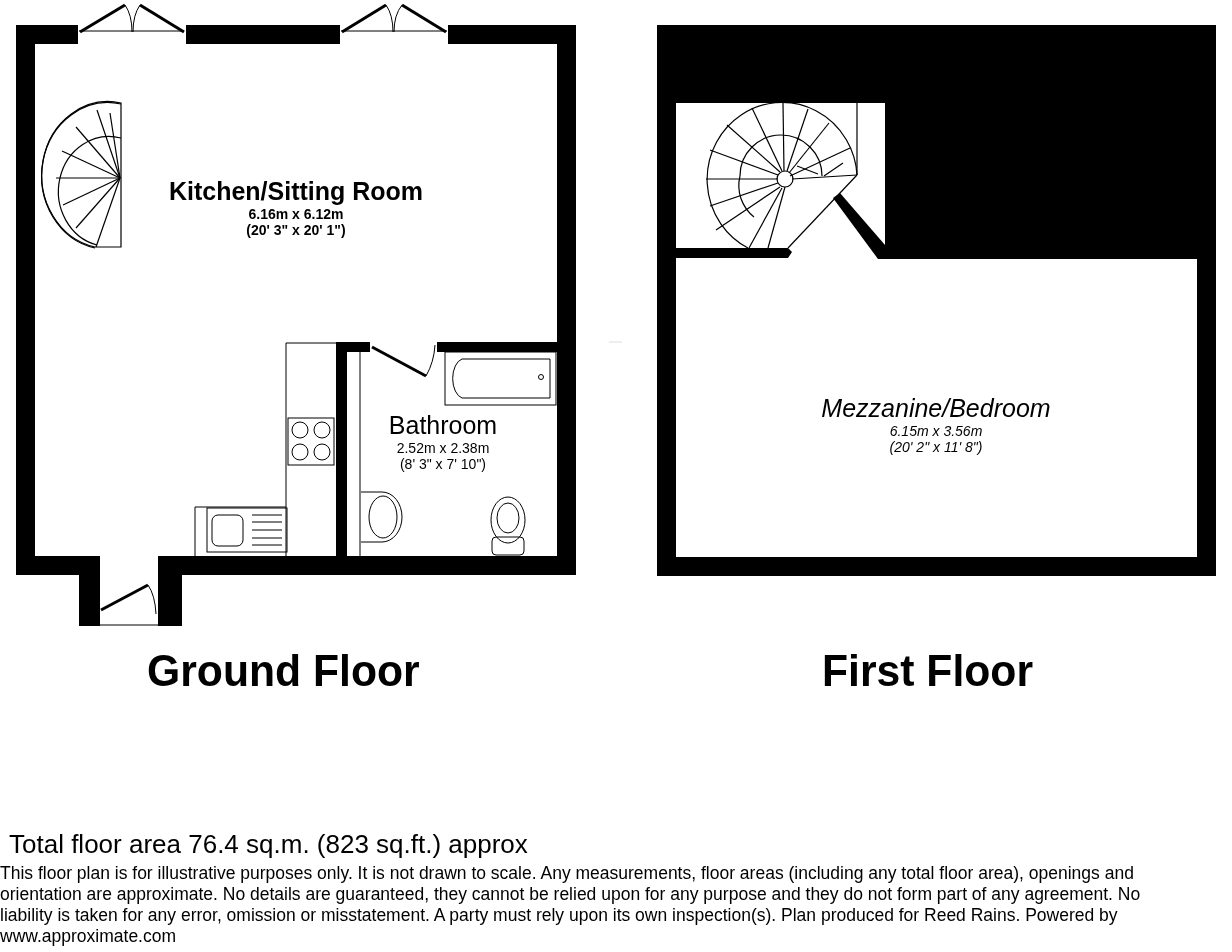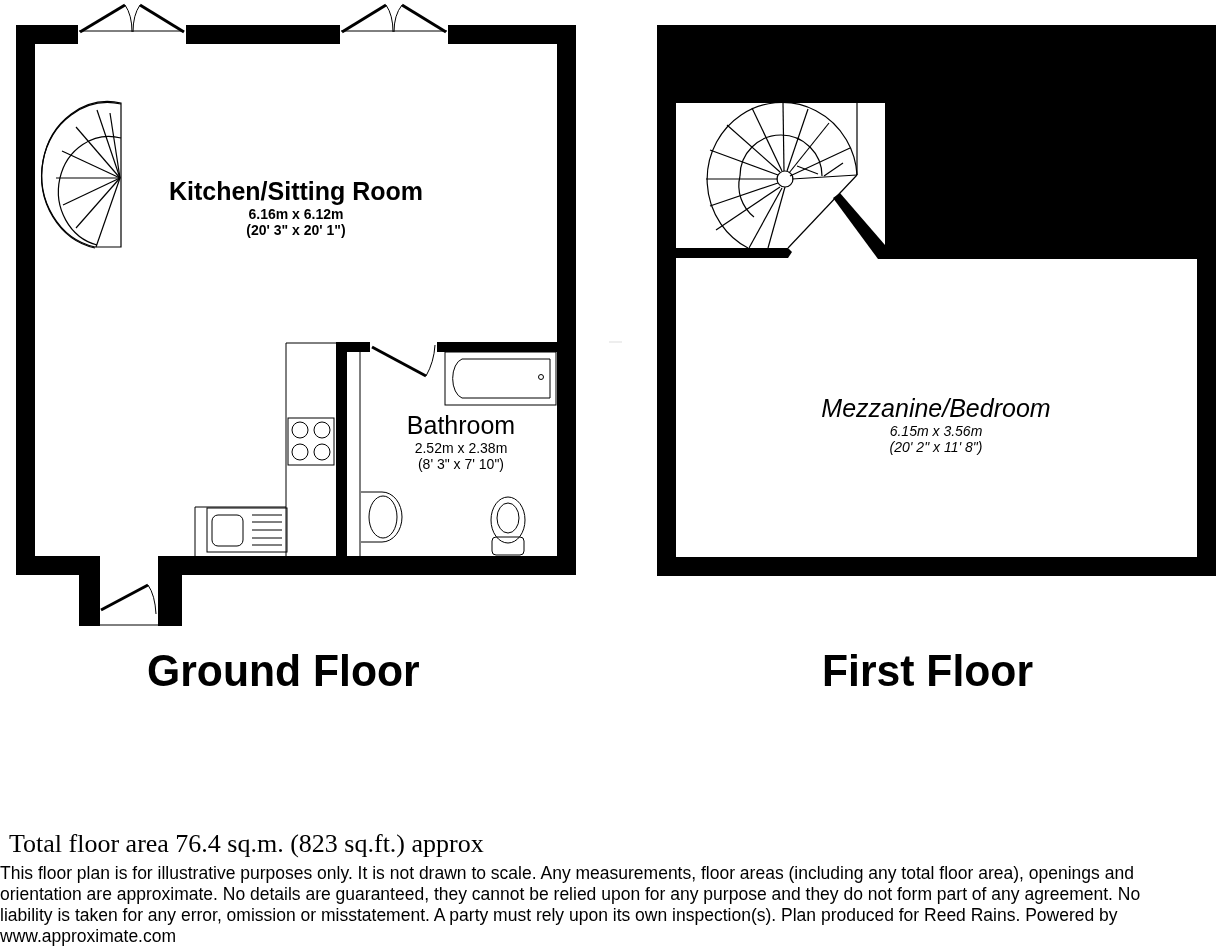--- a/index.html
+++ b/index.html
@@ -162,7 +162,7 @@
   <div class="room-dim">(20' 3" x 20' 1")</div>
 </div>
 
-<div class="room-label" style="left:361px; top:411px; width:200px;text-align:center;">
+<div class="room-label" style="left:343px; top:411px; width:200px;text-align:center;">
   <div class="room-name">Bathroom</div>
   <div class="room-dim">2.52m x 2.38m</div>
   <div class="room-dim">(8' 3" x 7' 10")</div>

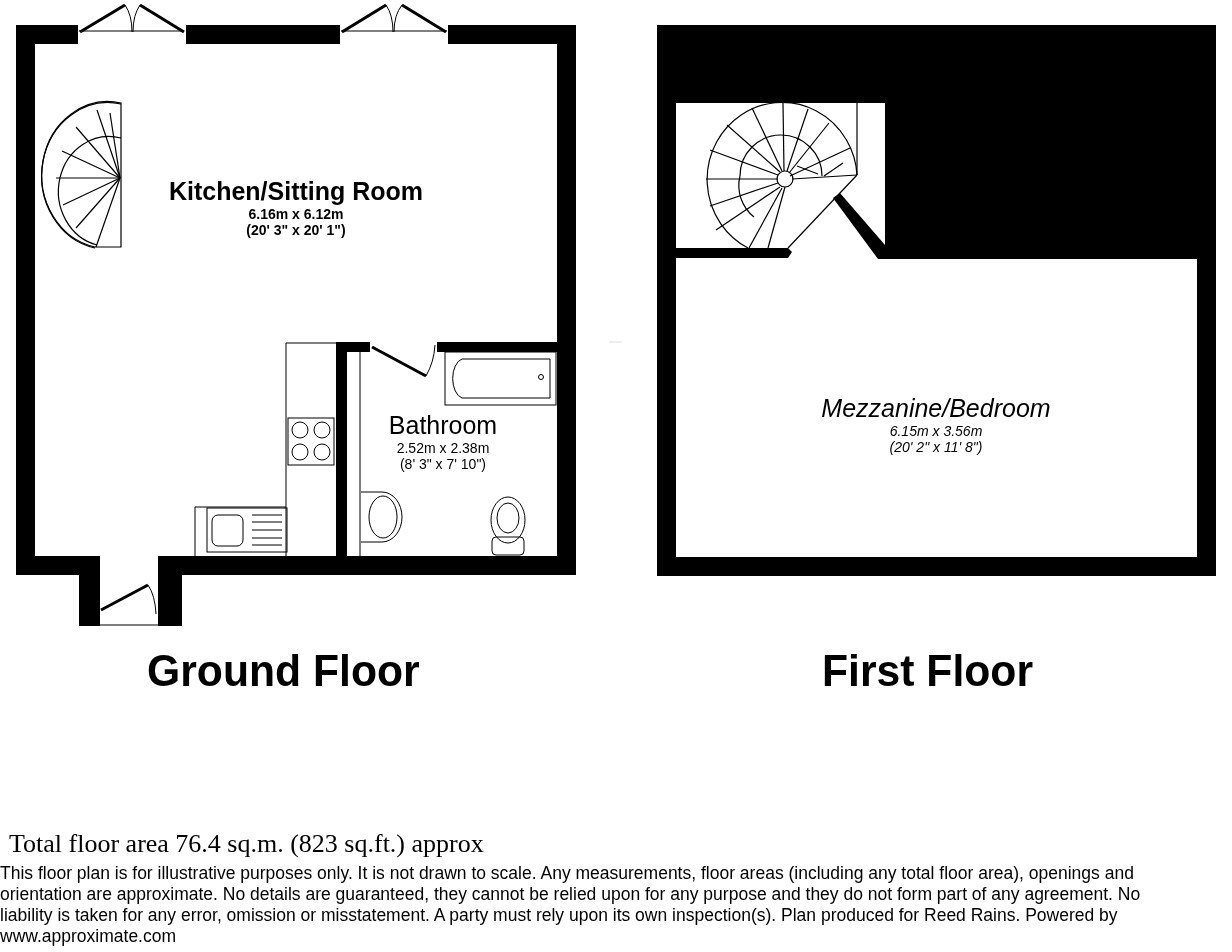--- a/index.html
+++ b/index.html
@@ -9,7 +9,7 @@
     .room-name { font-size: 25px; }
     .room-dim { font-size: 14px; }
     .floor-title { position: absolute; font-size: 44px; font-weight: bold; white-space: nowrap; transform: scaleX(0.97); transform-origin: left top; }
-    .total-area { position: absolute; left: 9px; top: 829px; font-size: 26px; white-space: nowrap; font-family: Liberation Serif, serif; }
+    .total-area { position: absolute; left: 9px; top: 829px; font-size: 26px; white-space: nowrap; }
     .disclaimer { position: absolute; left: 0; top: 863px; width: 1232px; text-align: left; font-size: 17.5px; line-height: 21px; }
     .disclaimer span { display: block; white-space: nowrap; }
   </style>

